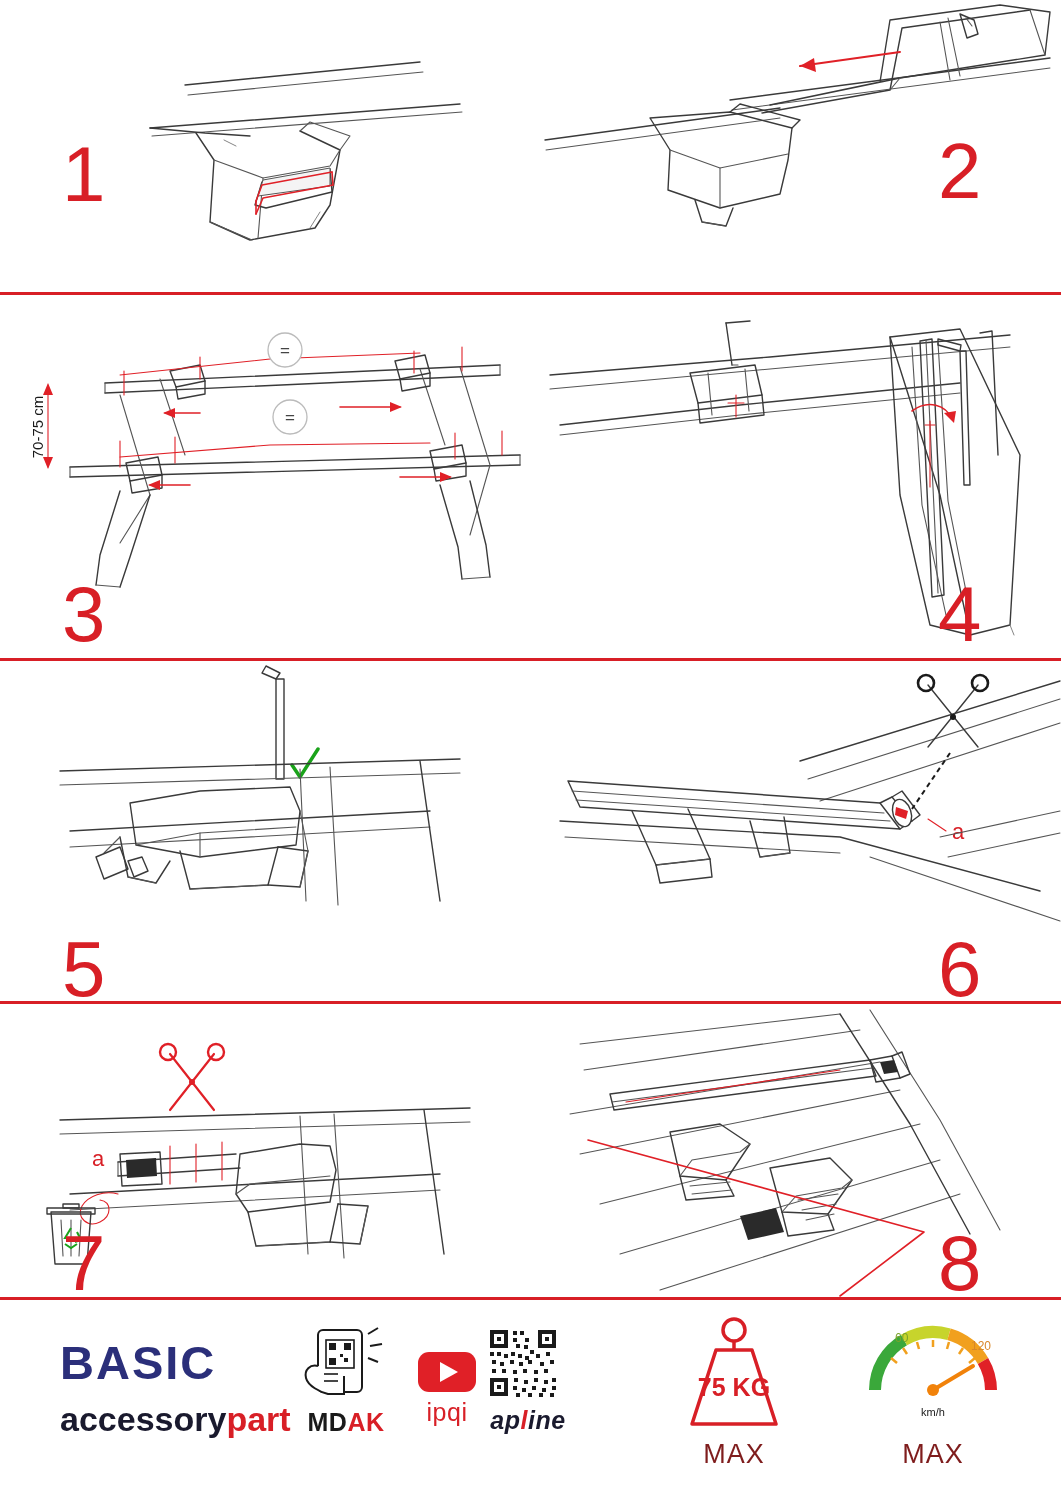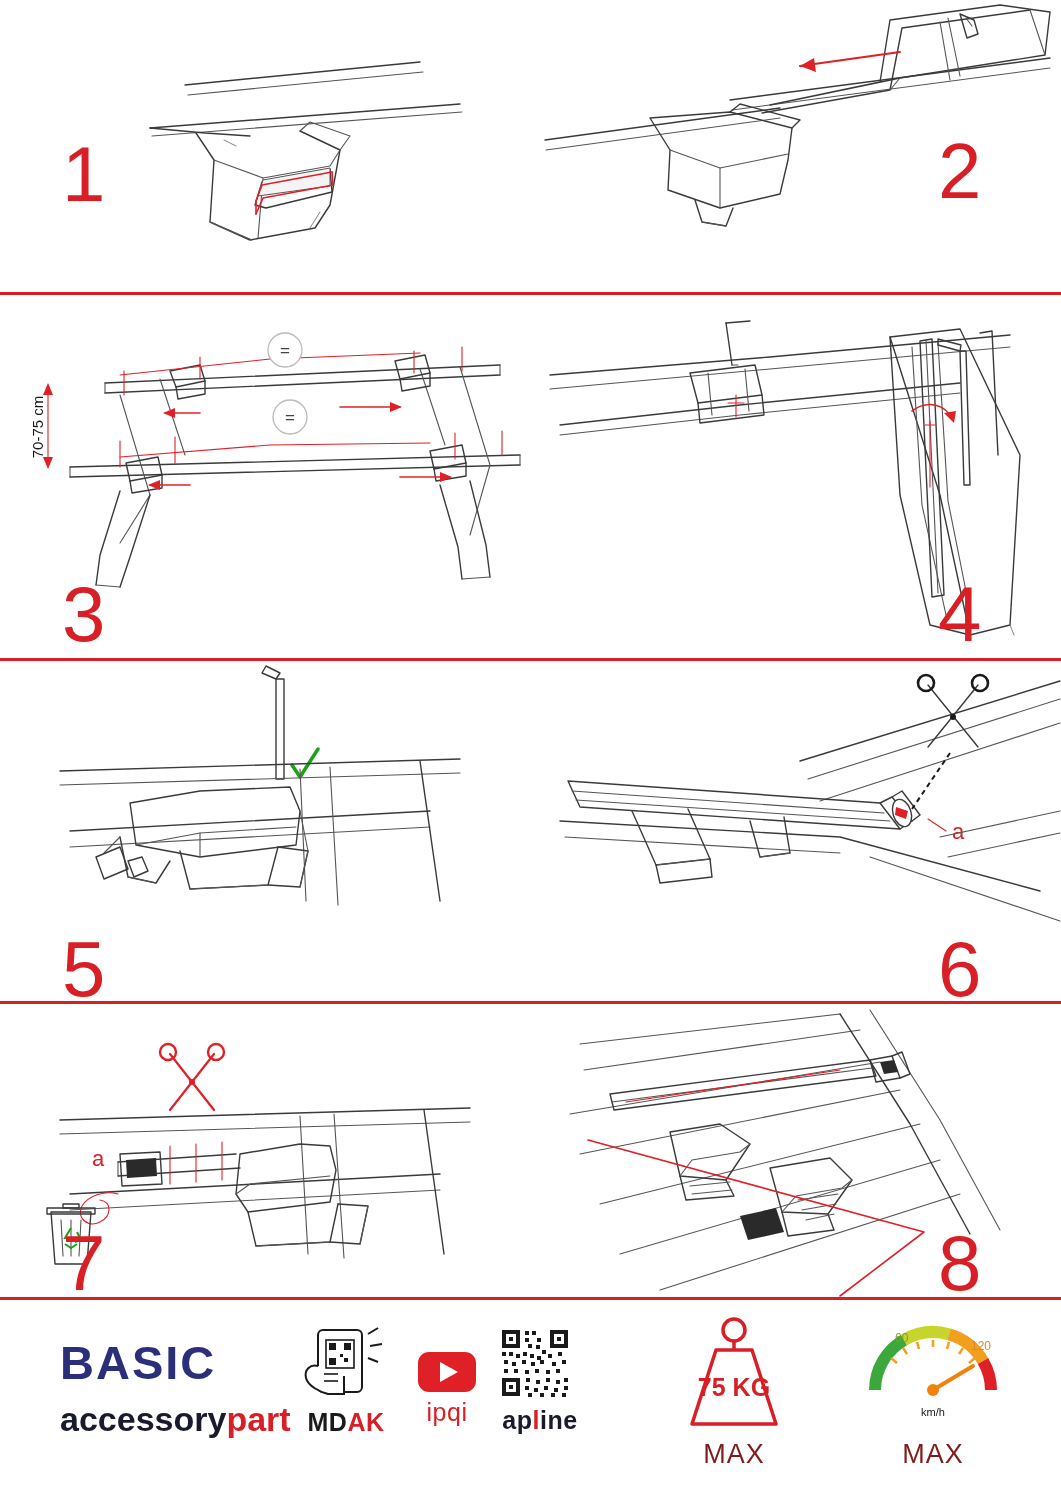--- a/index.html
+++ b/index.html
@@ -446,7 +446,7 @@
       </div>
     </div>
 
-    <div class="logoblock" style="left:478px;top:26px;width:124px;">
+    <div class="logoblock" style="left:466px;top:26px;width:124px;font-style:italic;">
       <svg width="124" height="74" viewBox="0 0 124 74">
         <rect x="22" y="2" width="70" height="70" fill="#ffffff"></rect>
         <g fill="#1a1a1a">

